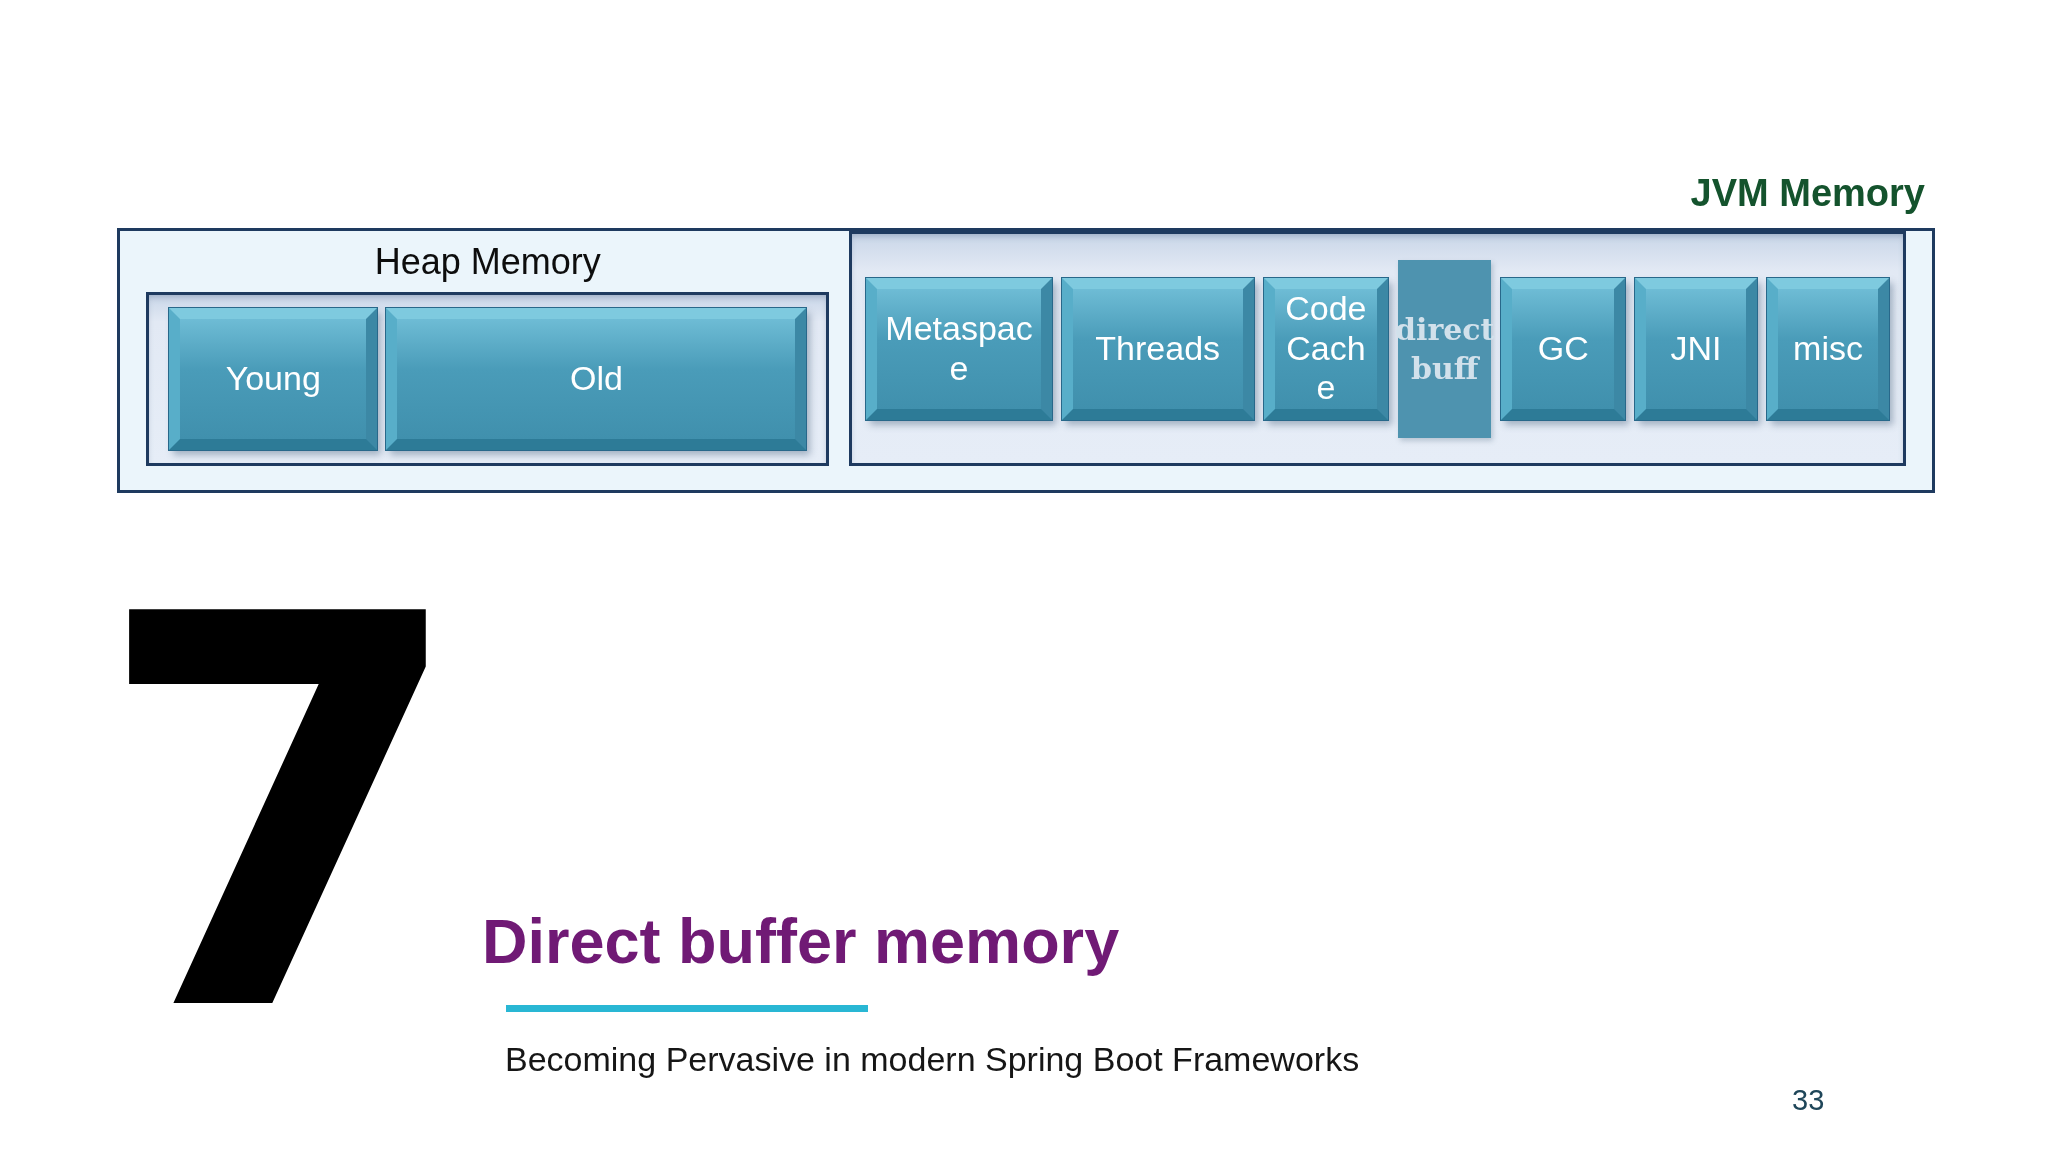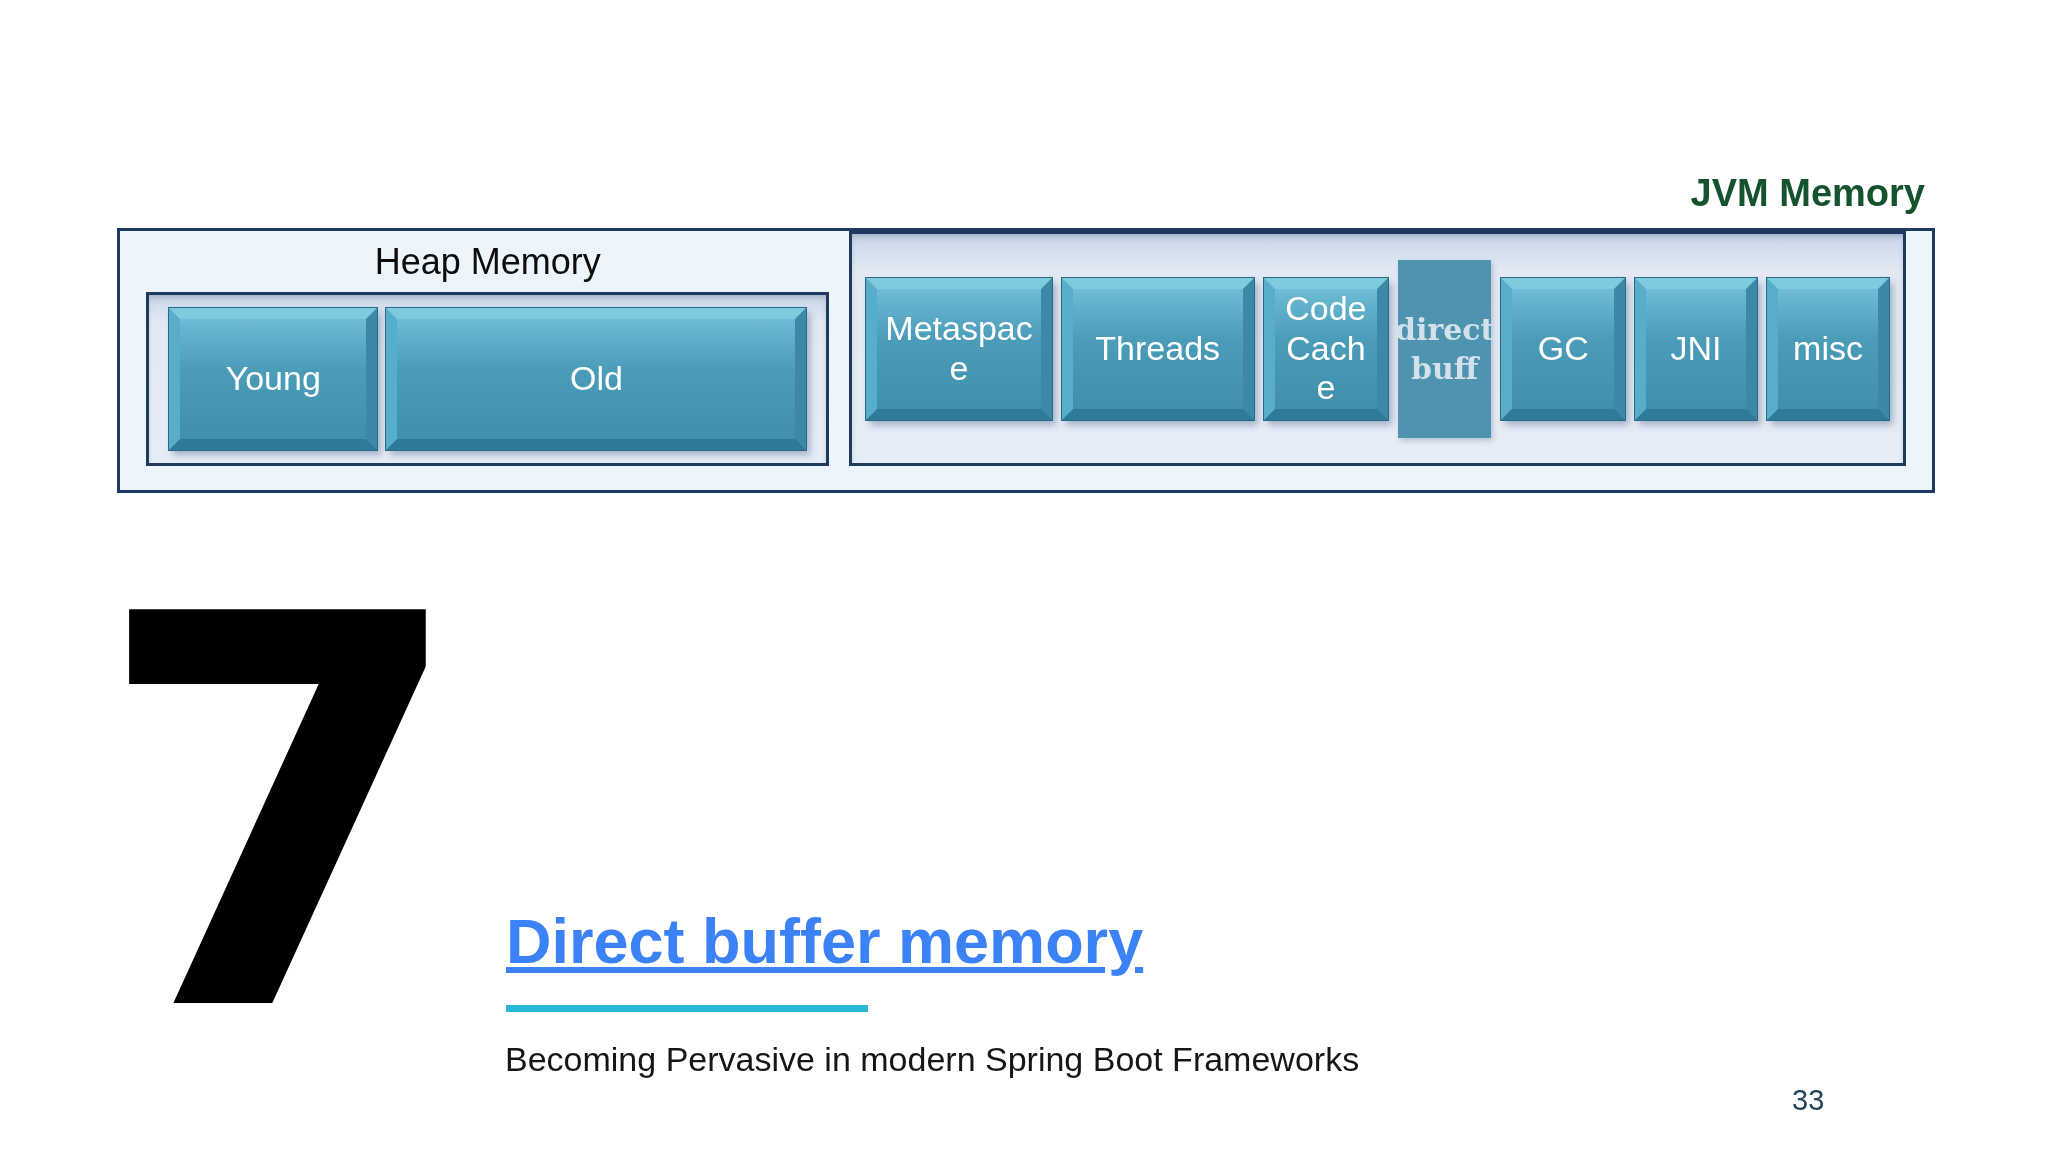--- a/index.html
+++ b/index.html
@@ -72,10 +72,9 @@
     font-size:540px; line-height:1; font-weight:bold; color:#000;
   }
   .title {
-    position:absolute; left:506px; top:904px;
-    font-size:63px; line-height:1.2; font-weight:bold; color:#3b82f6;
+    position:absolute; left:482px; top:904px;
+    font-size:63px; line-height:1.2; font-weight:bold; color:#701a75;
     white-space:nowrap;
-    text-decoration:underline;
   }
   .title-underline {
     position:absolute; left:506px; top:1005px; width:362px; height:7px;

